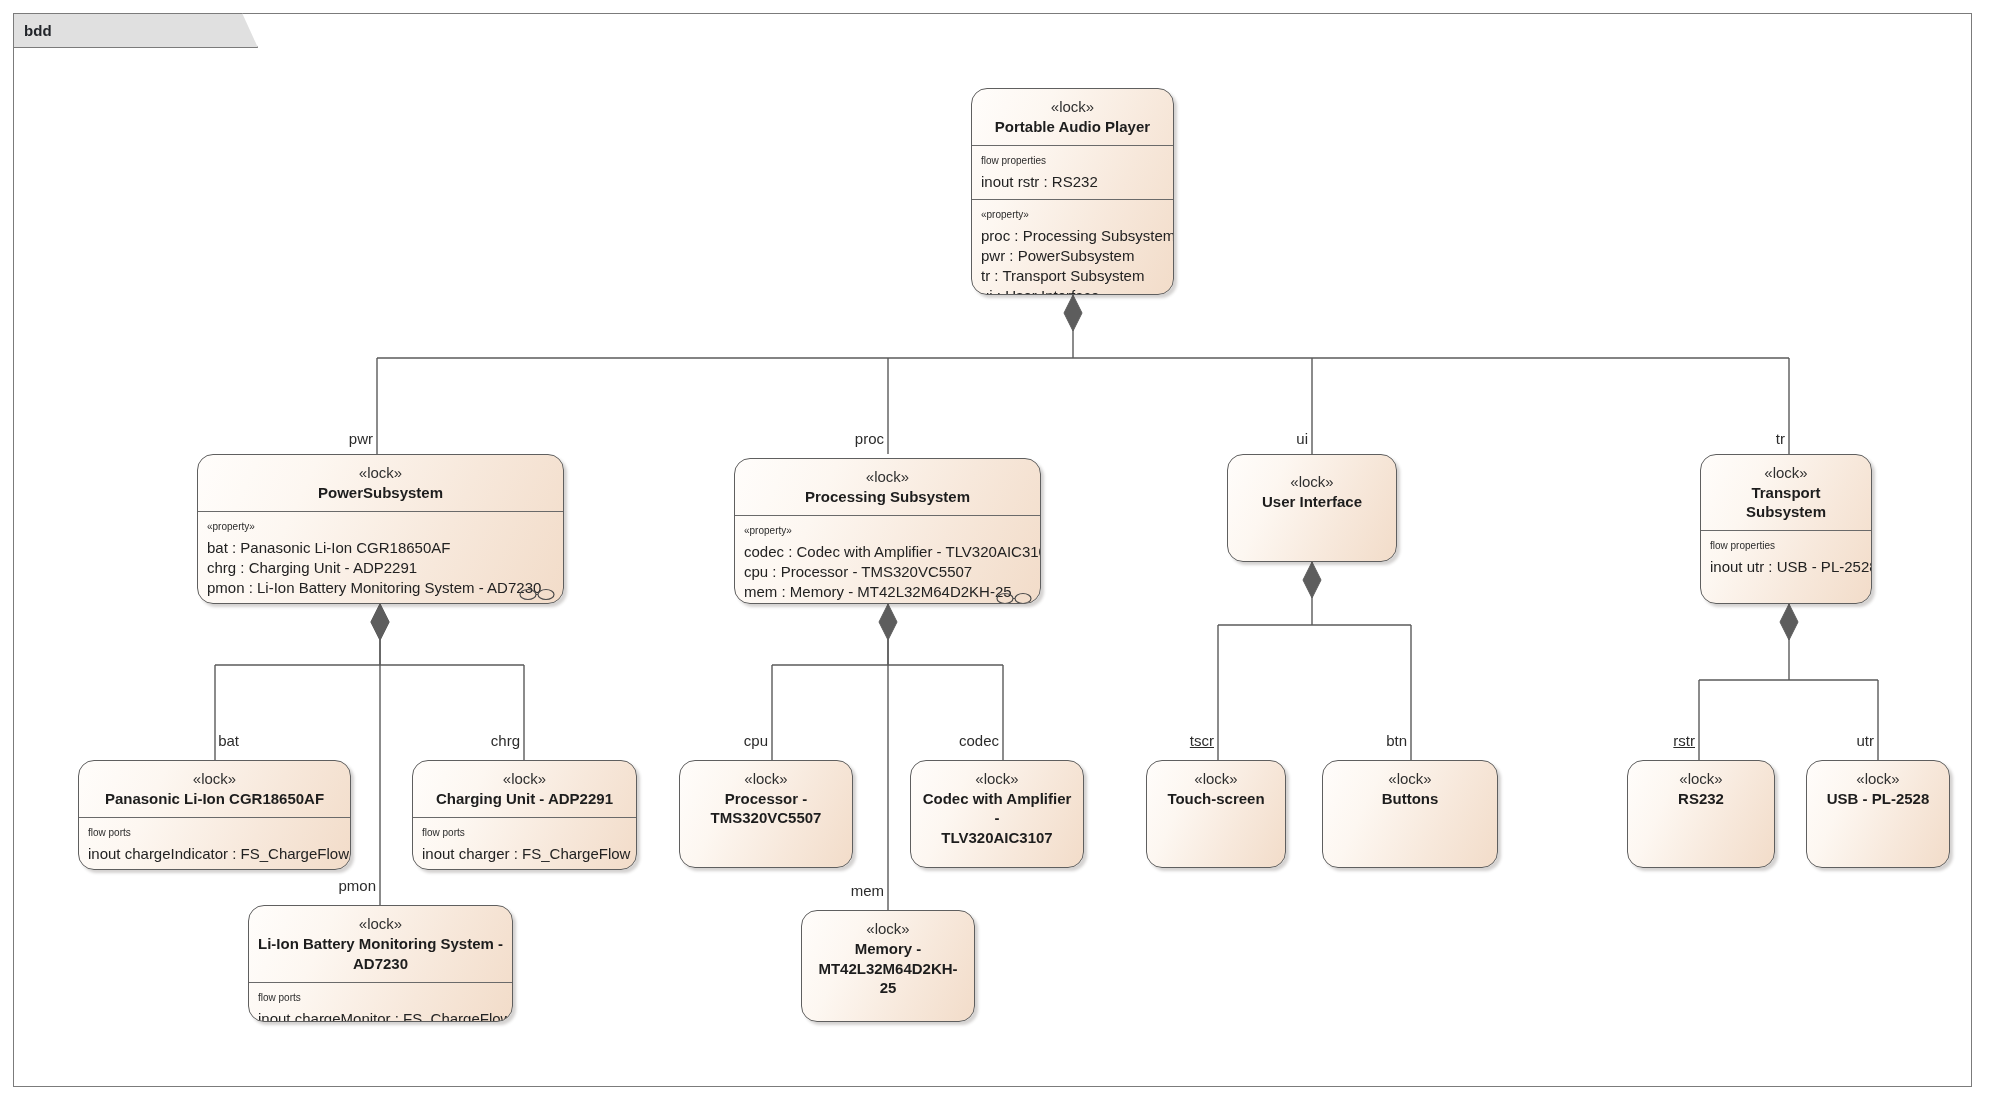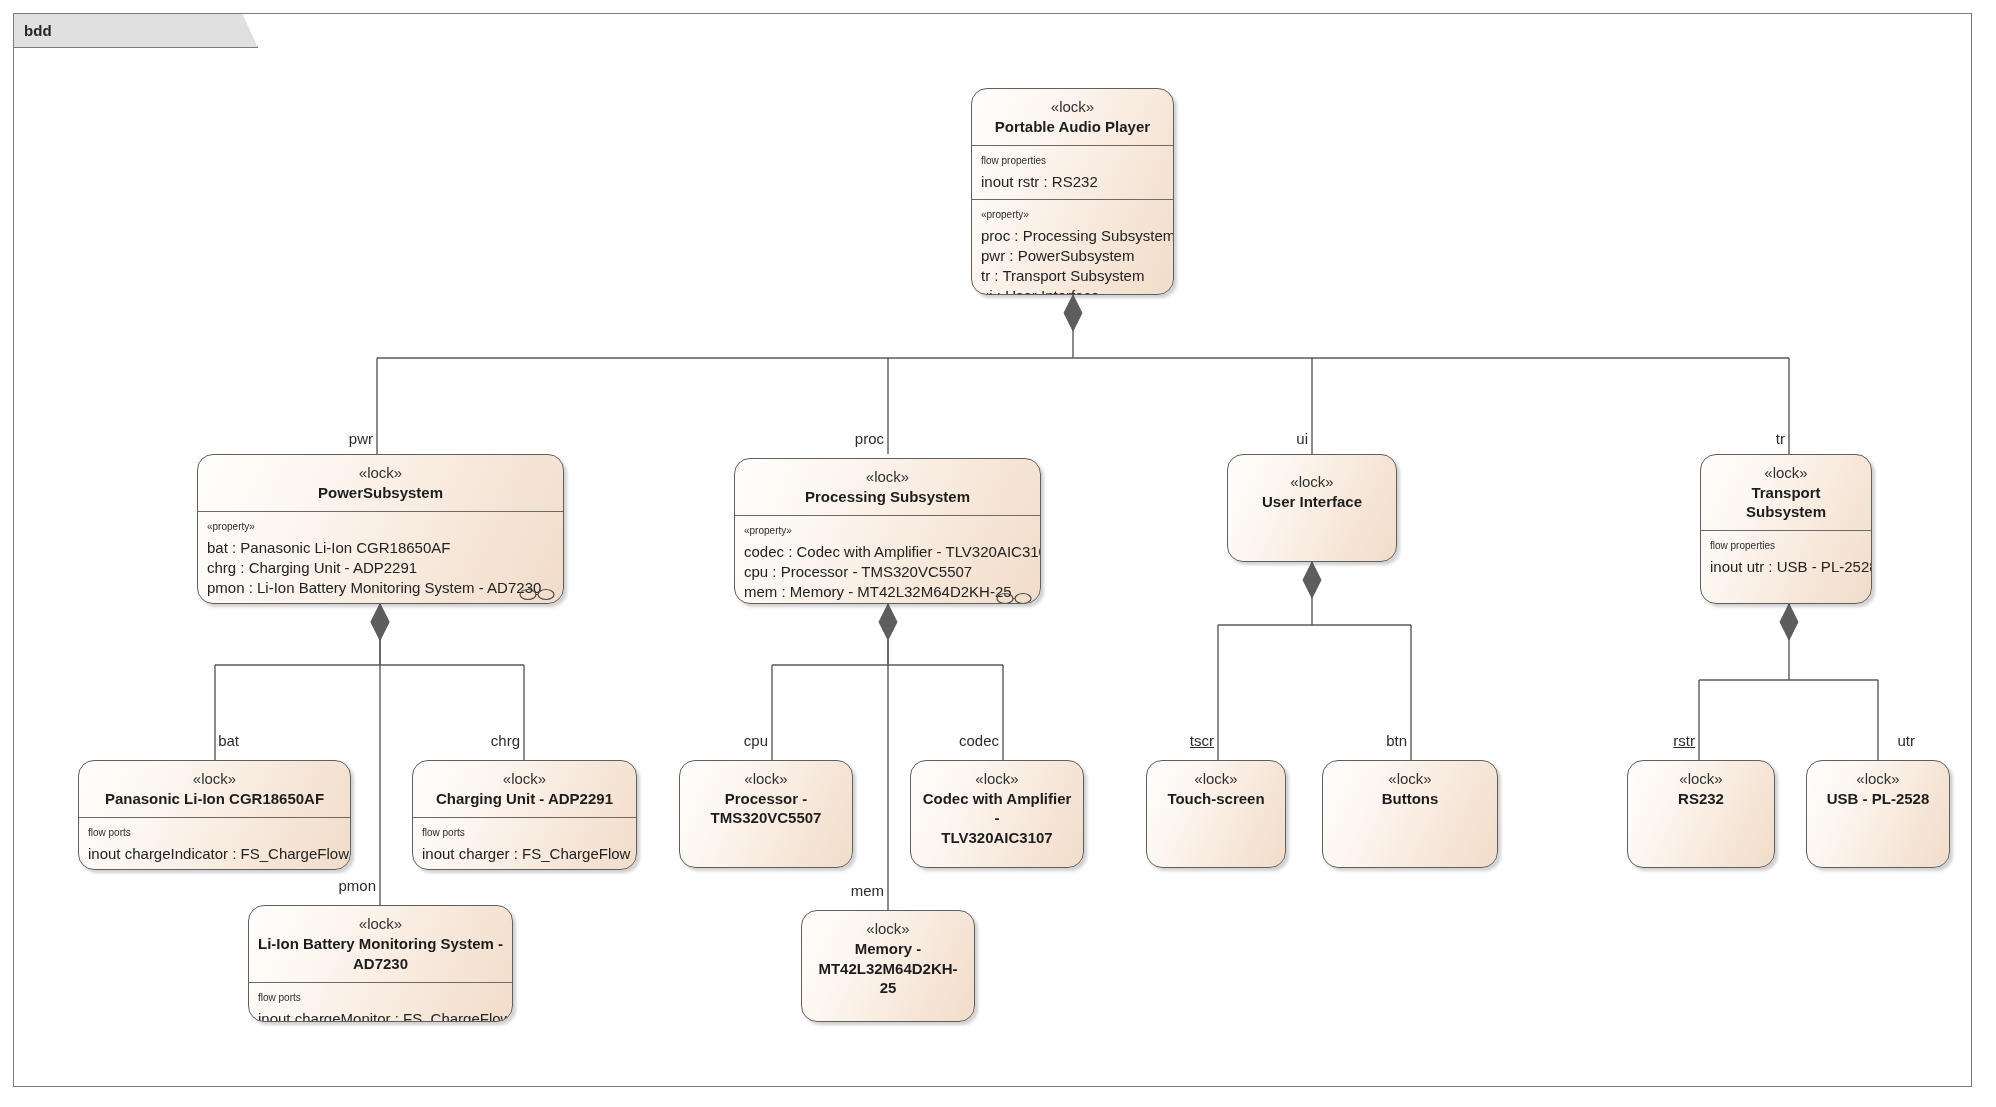--- a/index.html
+++ b/index.html
@@ -199,7 +199,7 @@
   <div class="edge-label" style="left:1410px; top:732px;">btn</div>
 
   <div class="edge-label" style="left:1698px; top:732px;text-decoration:underline;">rstr</div>
-  <div class="edge-label" style="left:1877px; top:732px;margin-left:41px;">utr</div>
+  <div class="edge-label" style="left:1877px; top:732px;">utr</div>
 
   <div class="block" style="left:971px; top:88px; width:203px; height:207px;">
     <div class="compartment c-head">

